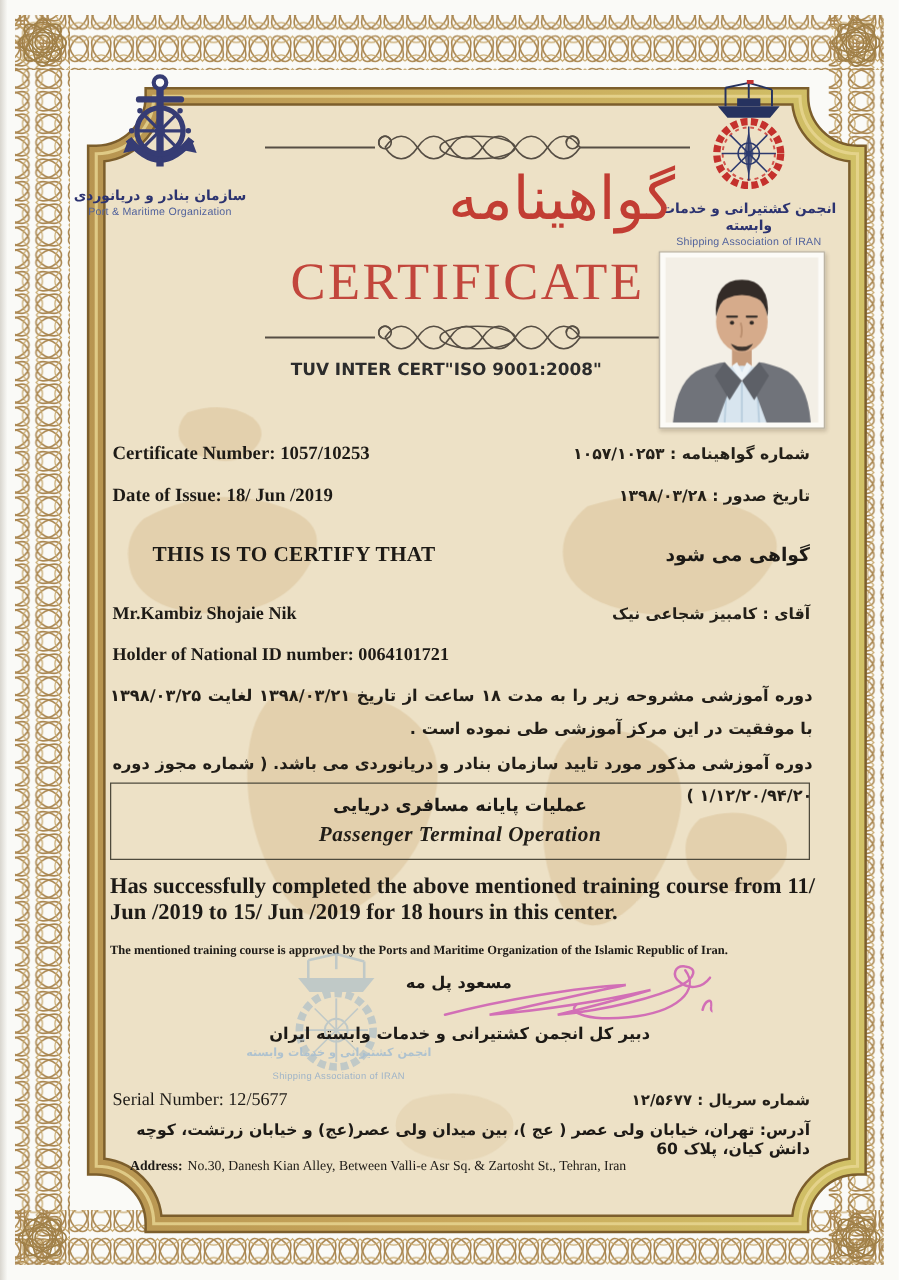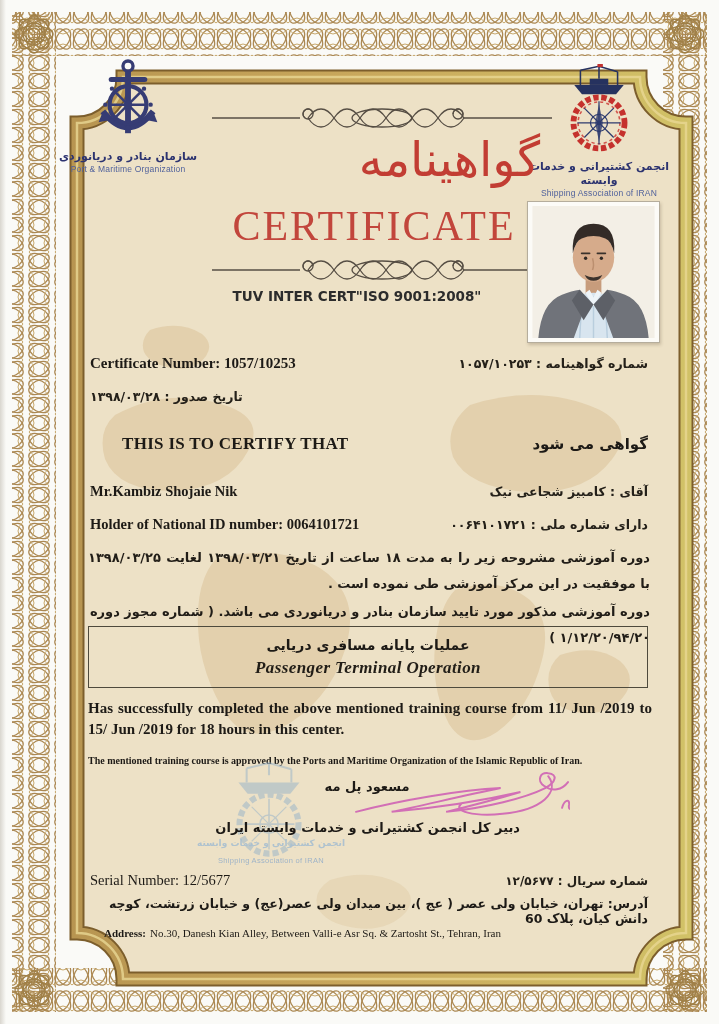--- a/index.html
+++ b/index.html
@@ -267,6 +267,7 @@
   <span class="fa lbl-fa">شماره گواهینامه : ۱۰۵۷/۱۰۲۵۳</span>
 </div>
 <div class="row" style="top:389px">
+  <span class="en lbl-en">Date of Issue: 18/ Jun /2019</span>
   <span class="fa lbl-fa">تاریخ صدور : ۱۳۹۸/۰۳/۲۸</span>
 </div>
 <div class="row" style="top:434px">

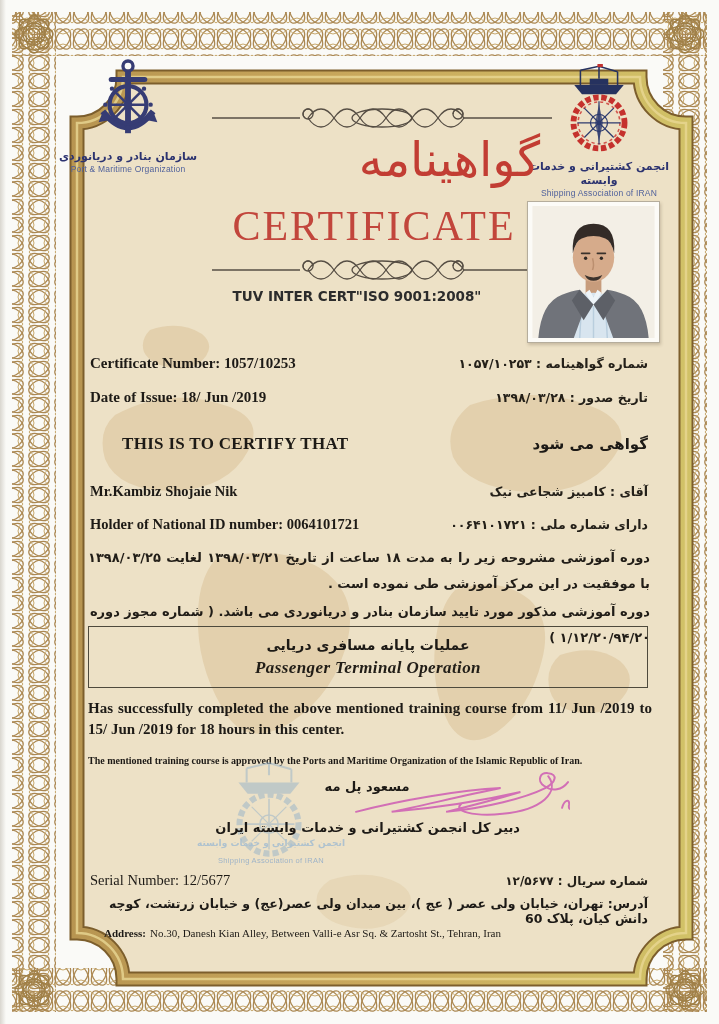--- a/index.html
+++ b/index.html
@@ -280,7 +280,6 @@
 </div>
 <div class="row" style="top:516px">
   <span class="en lbl-en" style="font-size:14.5px">Holder of National ID number: 0064101721</span>
-  <span class="fa lbl-fa">دارای شماره ملی : ۰۰۶۴۱۰۱۷۲۱</span>
 </div>
 
 <div class="abs fa fa-par" style="top:545px">دوره آموزشی مشروحه زیر را به مدت ۱۸ ساعت از تاریخ ۱۳۹۸/۰۳/۲۱ لغایت ۱۳۹۸/۰۳/۲۵ با موفقیت در این مرکز آموزشی طی نموده است .</div>

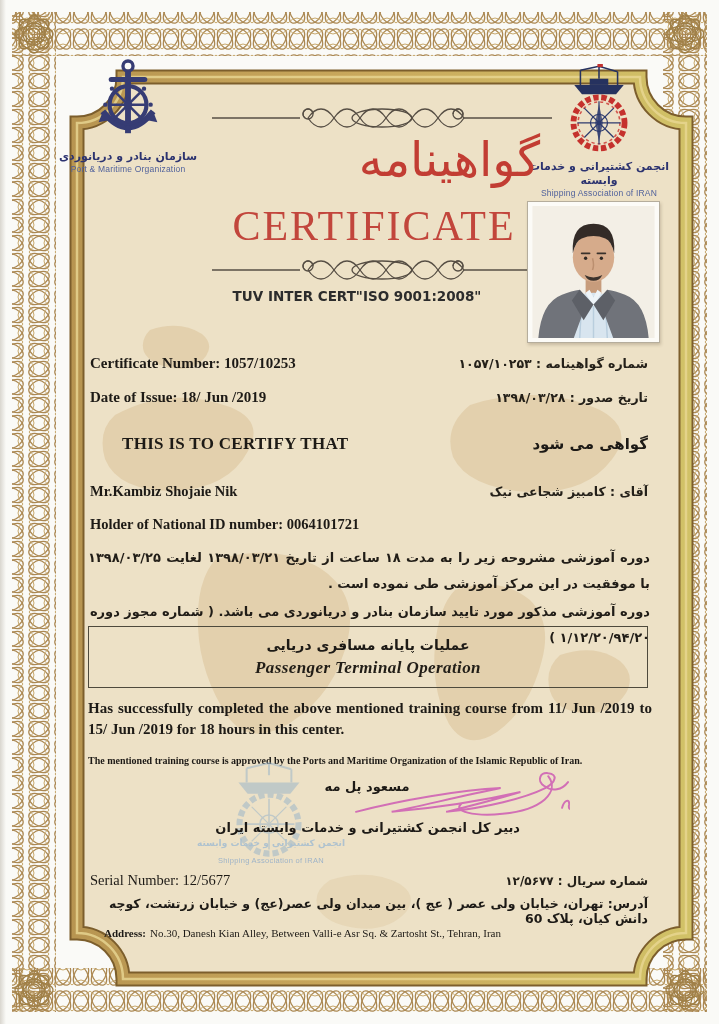--- a/index.html
+++ b/index.html
@@ -33,7 +33,7 @@
   .course-box{left:88px;top:626px;width:560px;height:62px;border:1.6px solid #4e4a3c;display:flex;flex-direction:column;align-items:center;justify-content:center;box-sizing:border-box;}
   .course-fa{font-weight:700;font-size:14px;margin-bottom:5px;}
   .course-en{font-weight:700;font-style:italic;font-size:17px;letter-spacing:.4px;color:#211d17;}
-  .en-par1{left:88px;top:698px;width:564px;font-weight:700;font-size:15px;line-height:21px;text-align:justify;}
+  .en-par1{left:88px;top:698px;width:564px;font-weight:700;font-size:18px;line-height:21px;text-align:justify;}
   .en-par2{left:88px;top:740px;width:564px;font-weight:700;font-size:10px;line-height:17px;text-align:justify;margin-top:12px;}
   
   .sig-name{left:322px;top:779px;width:90px;text-align:center;font-weight:700;font-size:13px;}

